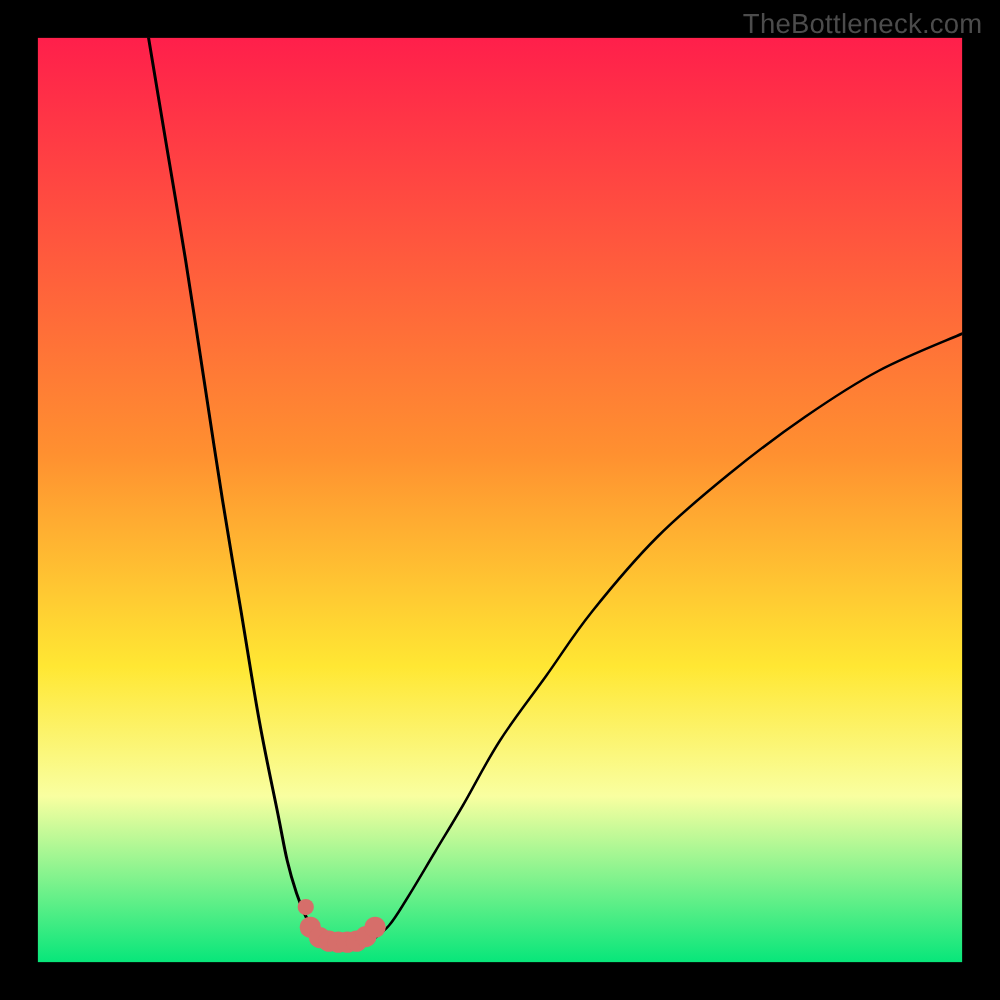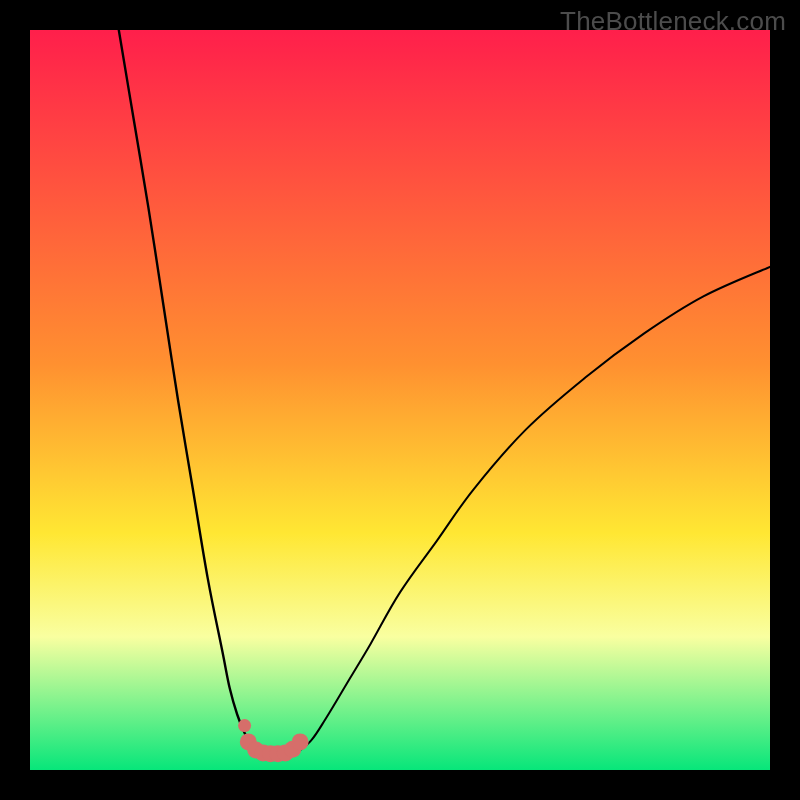--- a/index.html
+++ b/index.html
@@ -39,7 +39,7 @@
     top: 6px;
     right: 14px;
     color: #4c4c4c;
-    font-size: 26px;
+    font-size: 22px;
     letter-spacing: 0.2px;
     font-weight: 500;
   }

